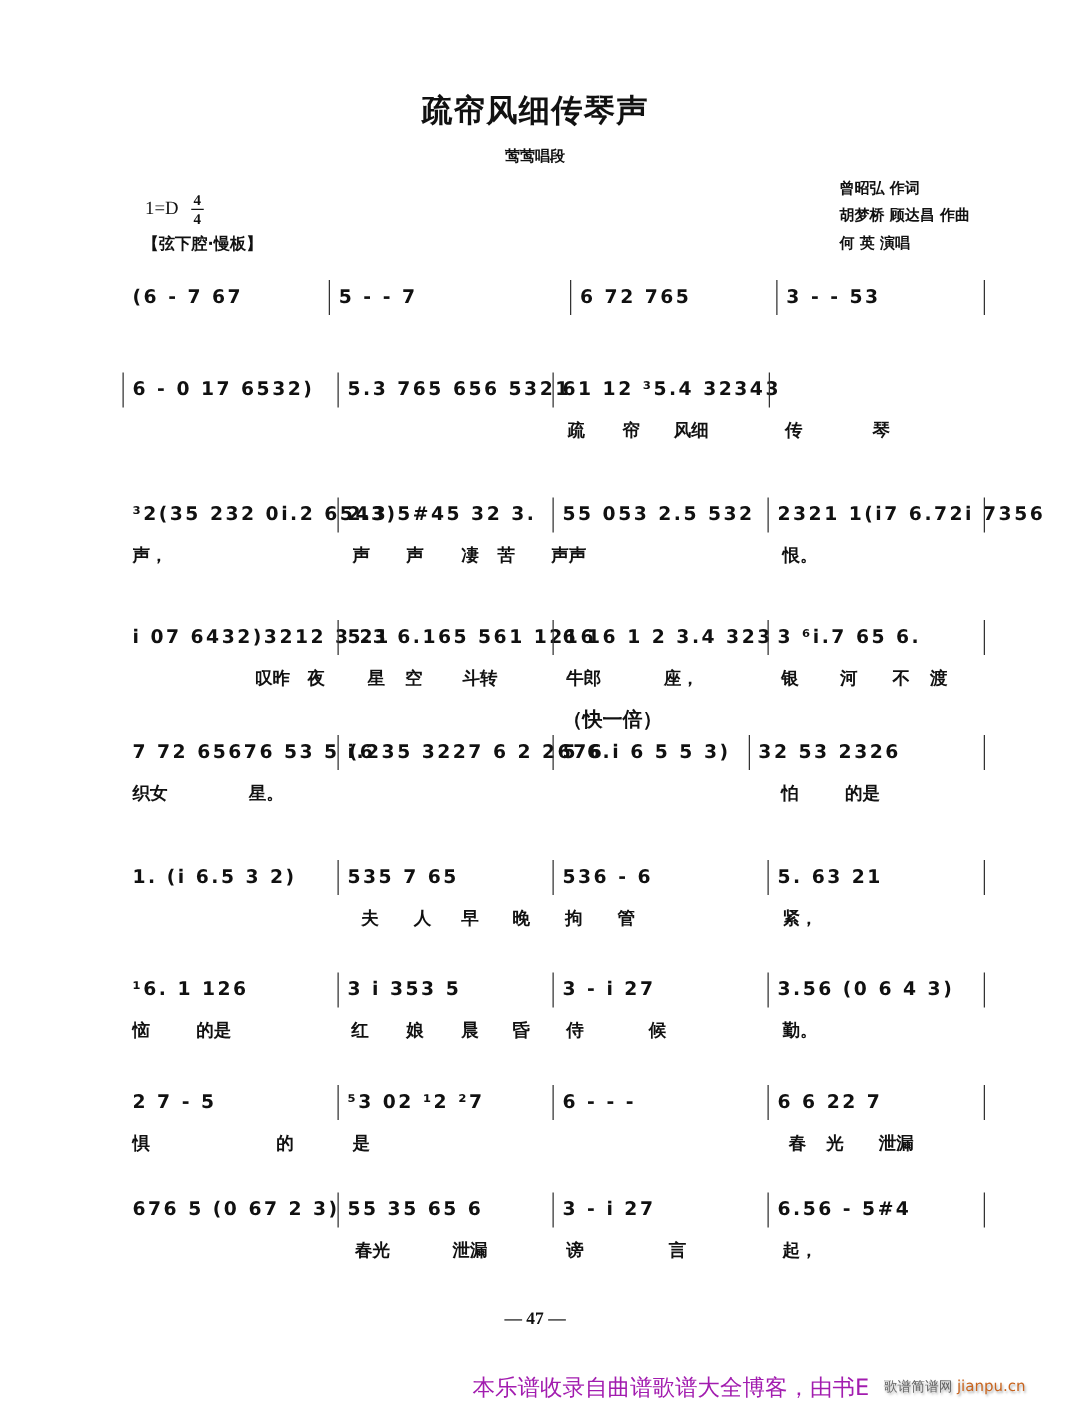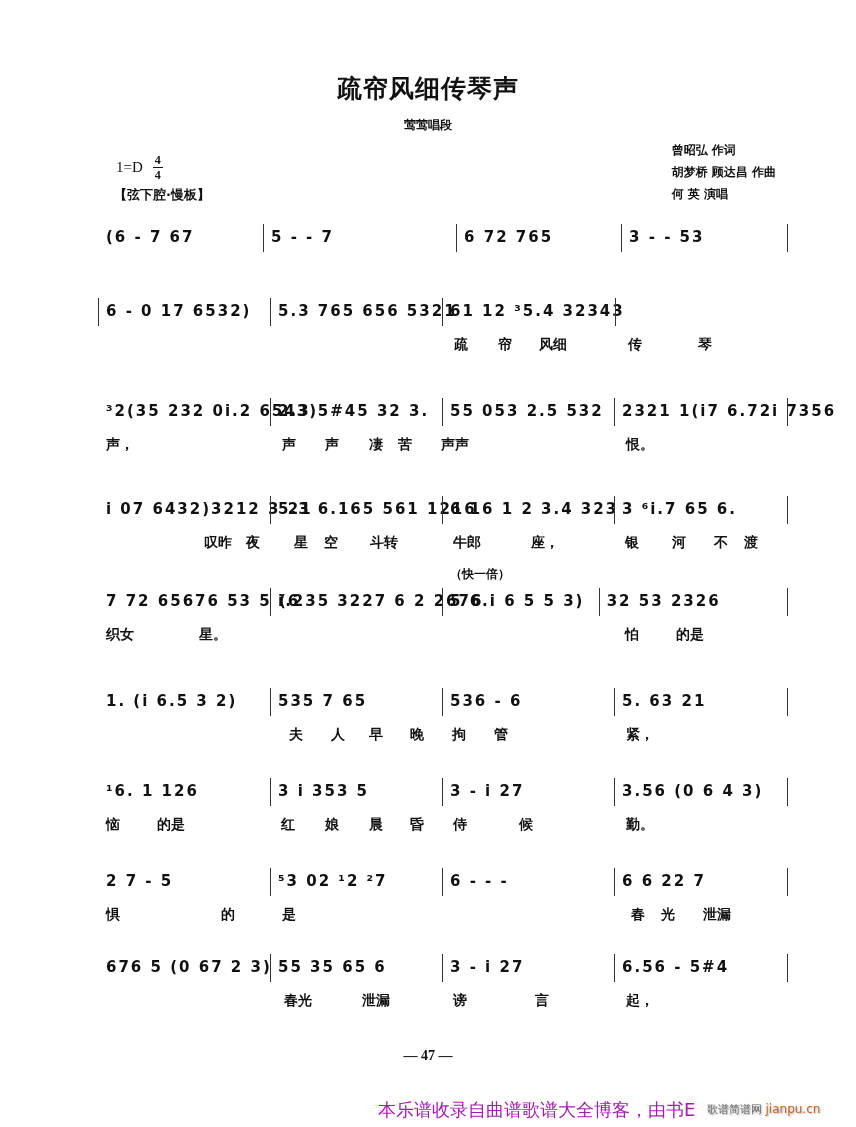--- a/index.html
+++ b/index.html
@@ -46,7 +46,7 @@
     font-family: "DejaVu Serif", serif; font-size: 14px; font-weight: bold; letter-spacing: 0;
   }
   .lyric { position: absolute; white-space: pre; }
-  .annot { position: absolute; font-size: 12px; font-family: Liberation Serif, serif; font-weight: bold; }
+  .annot { position: absolute; font-size: 16px; font-family: Liberation Serif, serif; font-weight: bold; }
   .page-no {
     position: absolute; top: 1048px; left: 0; width: 856px; text-align: center;
     font-family: "Liberation Serif", serif; font-size: 14px; font-weight: bold;

